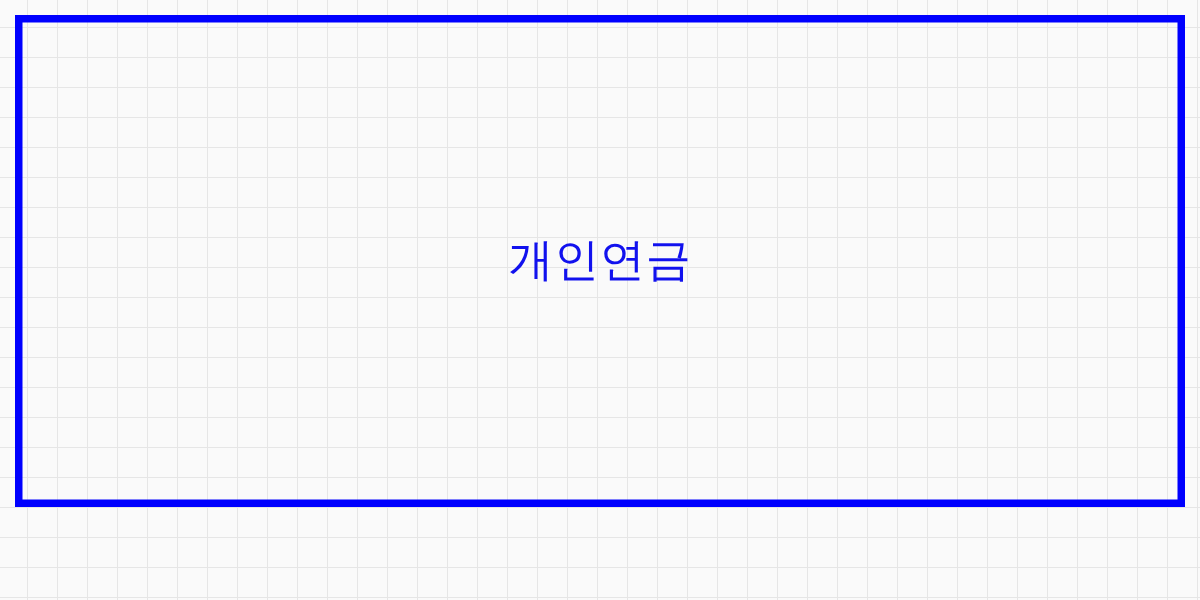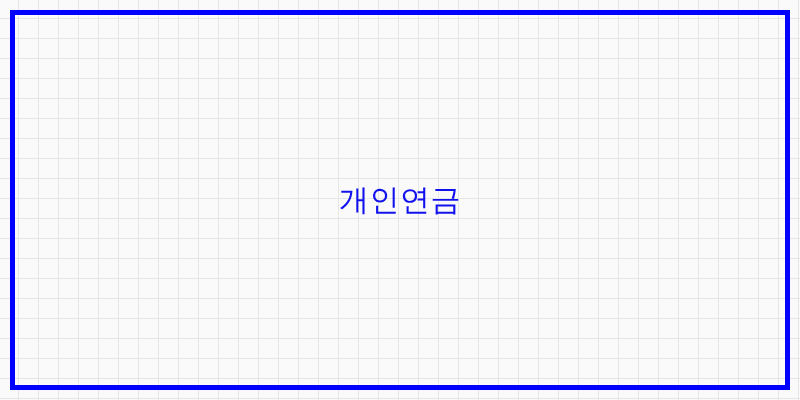--- a/index.html
+++ b/index.html
@@ -62,7 +62,7 @@
     left: 10px;
     top: 10px;
     width: 780px;
-    height: 380px;
+    height: 328px;
     box-sizing: border-box;
     border: 5px solid #0000ff;
     display: flex;

